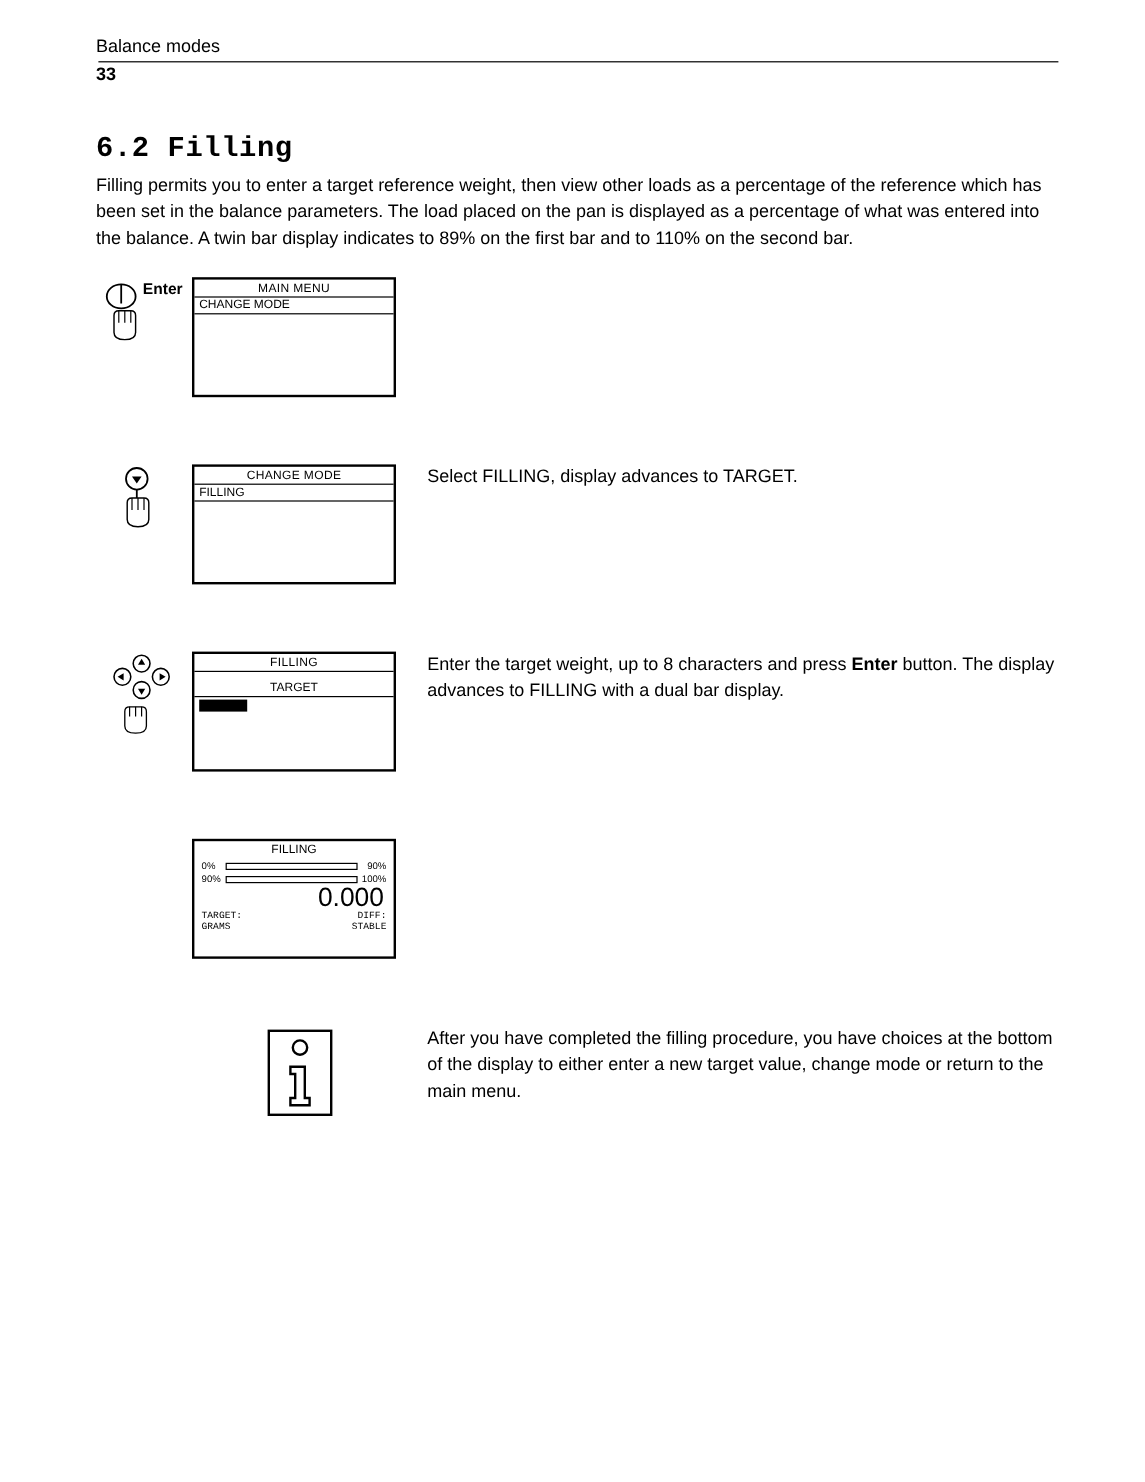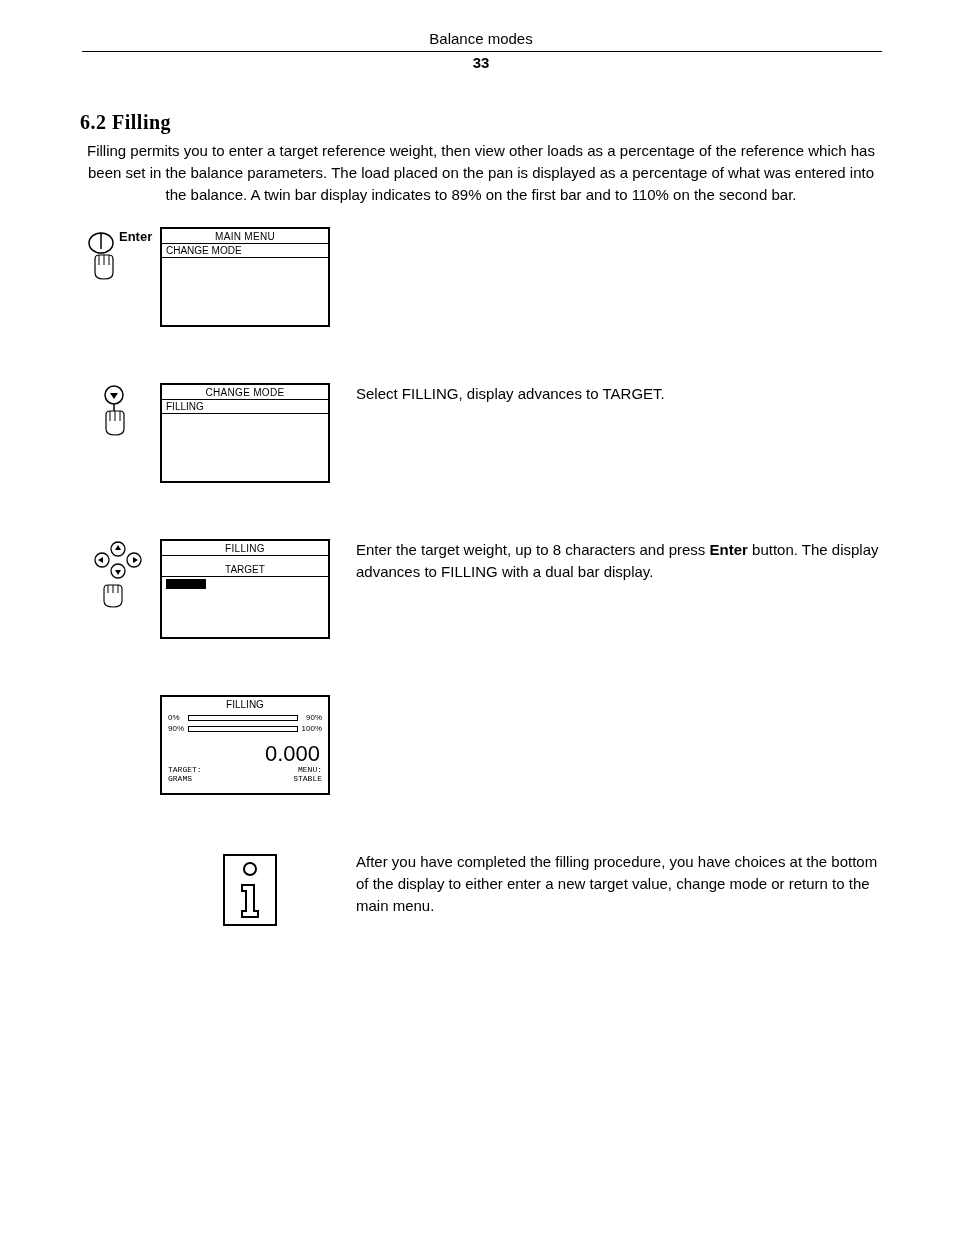--- a/index.html
+++ b/index.html
@@ -17,7 +17,7 @@
     padding: 30px 72px 40px 80px;
   }
   .header-area {
-    text-align: center;
+    text-align: left;
     font-size: 15px;
   }
   .header-rule {

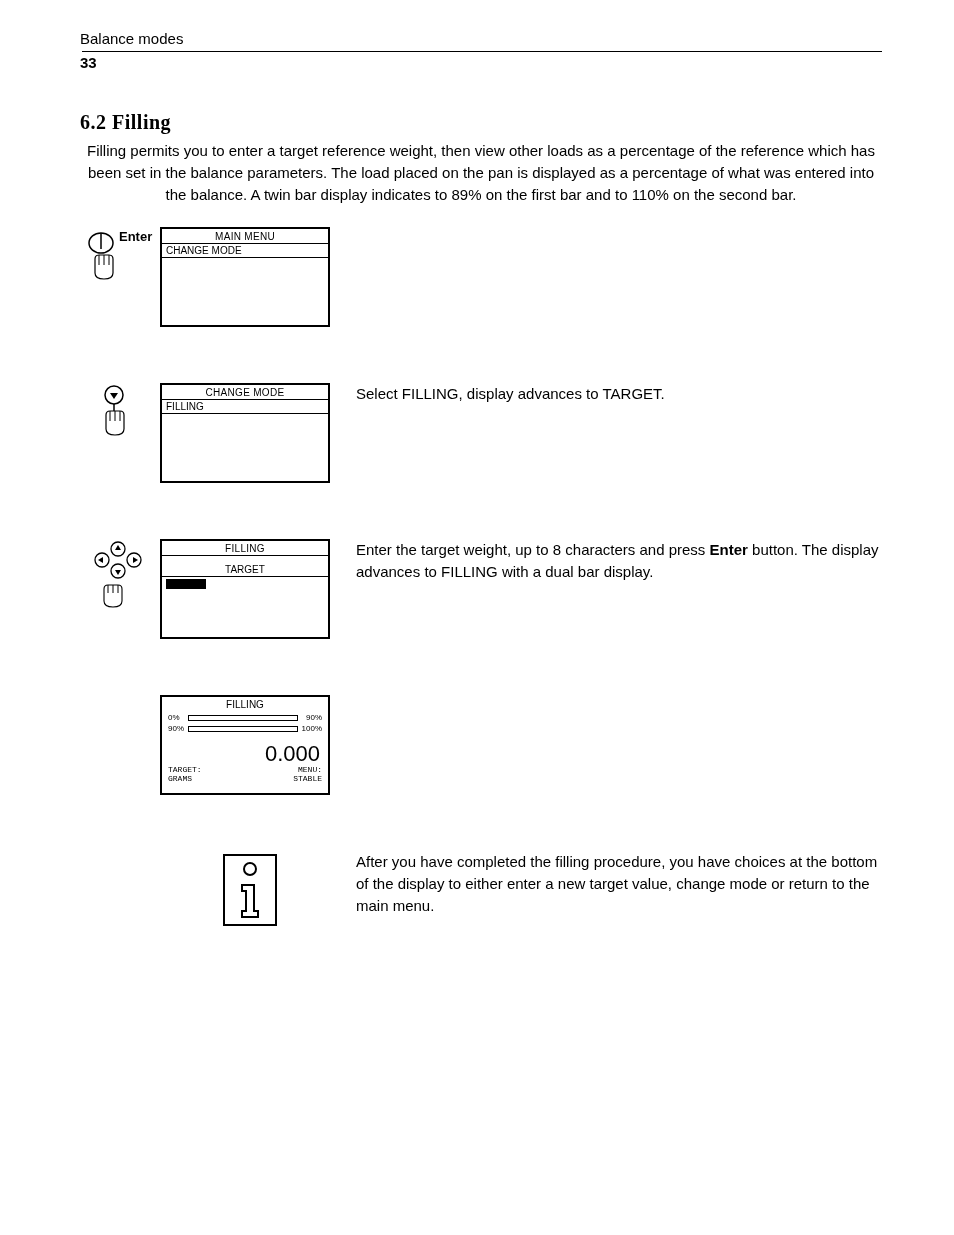--- a/index.html
+++ b/index.html
@@ -34,10 +34,10 @@
     margin-top: 2px;
   }
   h1.section-title {
-    font-family: Liberation Serif, serif;
+    font-family: Liberation Mono, monospace;
     font-stretch: condensed;
     font-weight: bold;
-    font-size: 20px;
+    font-size: 24px;
     margin: 40px 0 6px 0;
     letter-spacing: 0.5px;
   }

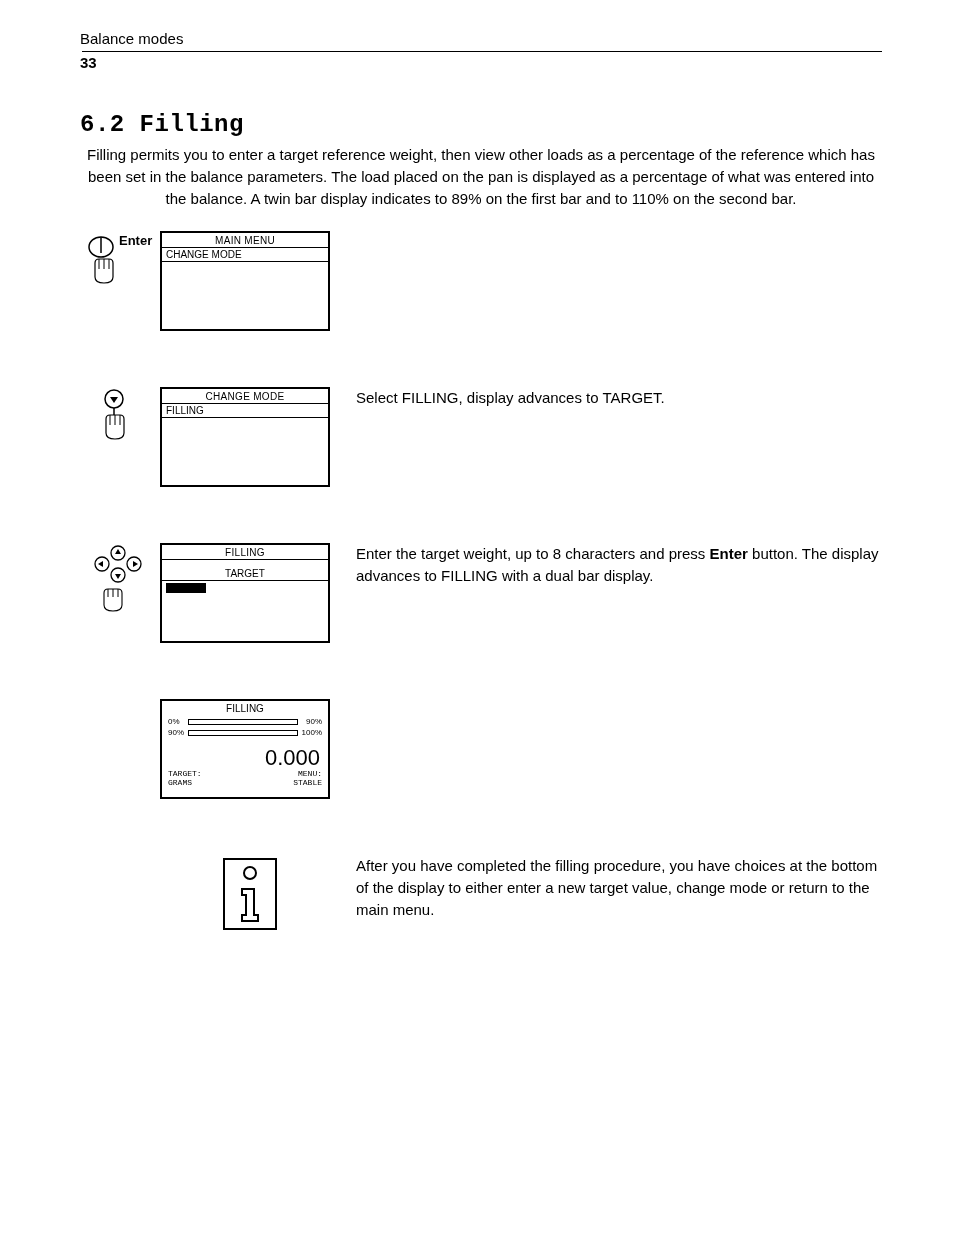--- a/index.html
+++ b/index.html
@@ -45,7 +45,6 @@
     font-size: 15px;
     line-height: 1.45;
     margin: 0 0 22px 0;
-    text-align: center;
   }
   .step-row {
     display: flex;

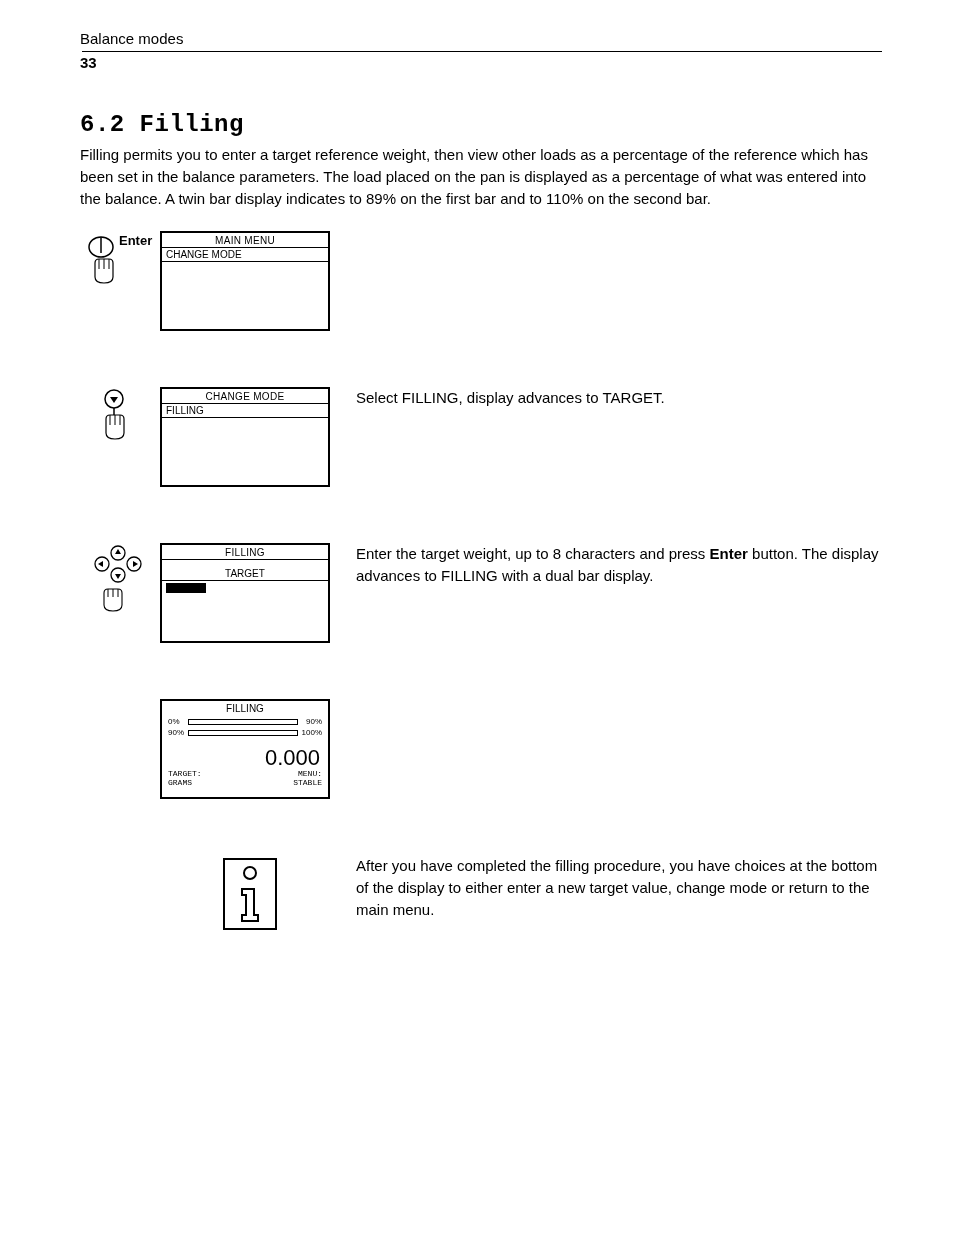--- a/index.html
+++ b/index.html
@@ -150,7 +150,7 @@
     font-size: 22px;
     padding: 0 8px;
     line-height: 1;
-    margin-top: 10px;
+    margin-top: 0;
     font-family: Arial, sans-serif;
   }
   .tiny-row {

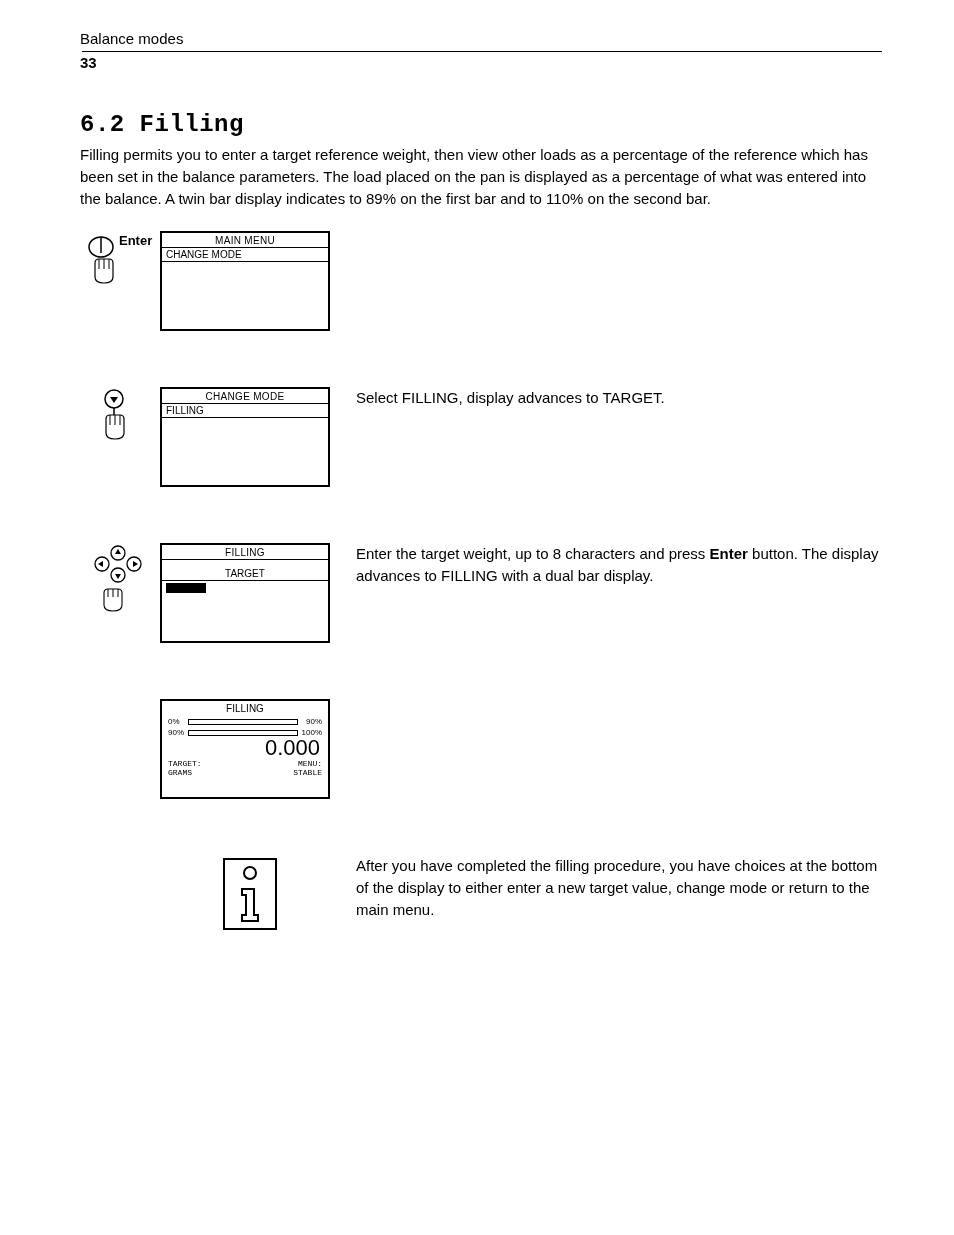--- a/index.html
+++ b/index.html
@@ -280,7 +280,7 @@
         <div class="reading">0.000</div>
         <div class="tiny-row">
           <span>TARGET:</span>
-          <span>MENU:</span>
+          <span>DIFF:</span>
         </div>
         <div class="tiny-row">
           <span>GRAMS</span>

